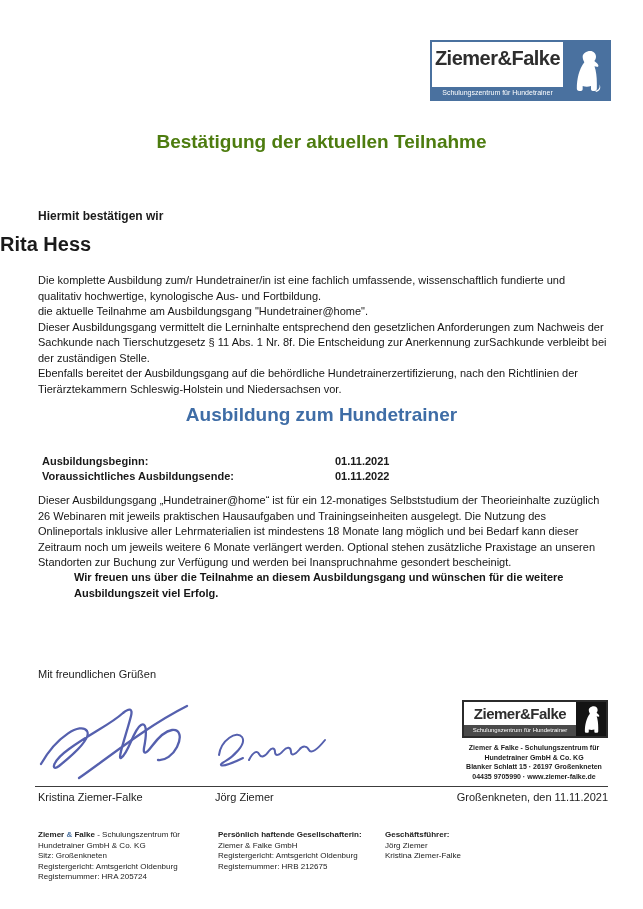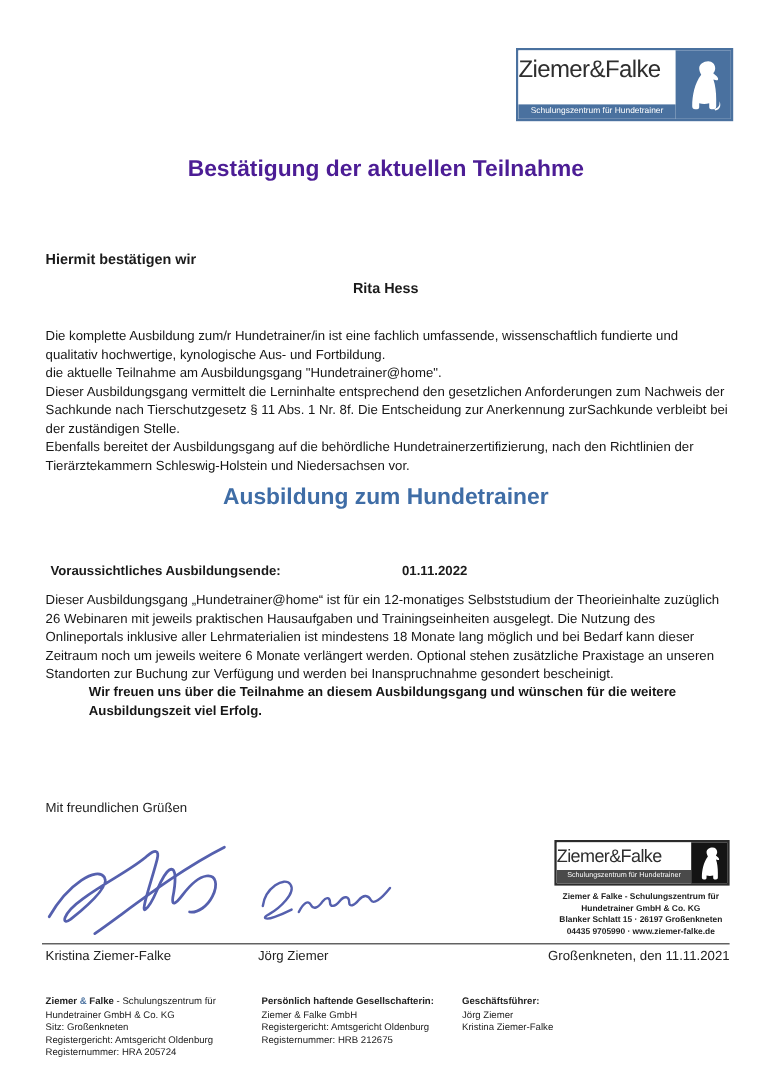--- a/index.html
+++ b/index.html
@@ -14,7 +14,7 @@
   .logo-blue{border:2px solid #4a719f;}
   .logo-gray{border:2px solid #2b2b2b;}
   .logo-left{flex:1;background:#fff;display:flex;flex-direction:column;justify-content:space-between;min-width:0;}
-  .logo-title{font-weight:normal;color:#2e2e2e;letter-spacing:-0.5px;line-height:1;padding-top:6px;}
+  .logo-title{font-weight:bold;color:#2e2e2e;text-align:center;letter-spacing:-0.5px;line-height:1;padding-top:6px;}
   .logo-blue .logo-title{font-size:20px;}
   .logo-gray .logo-title{font-size:15px;padding-top:4px;}
   .logo-sub{color:#fff;white-space:nowrap;text-align:center;padding:2px 2px 3px 2px;}

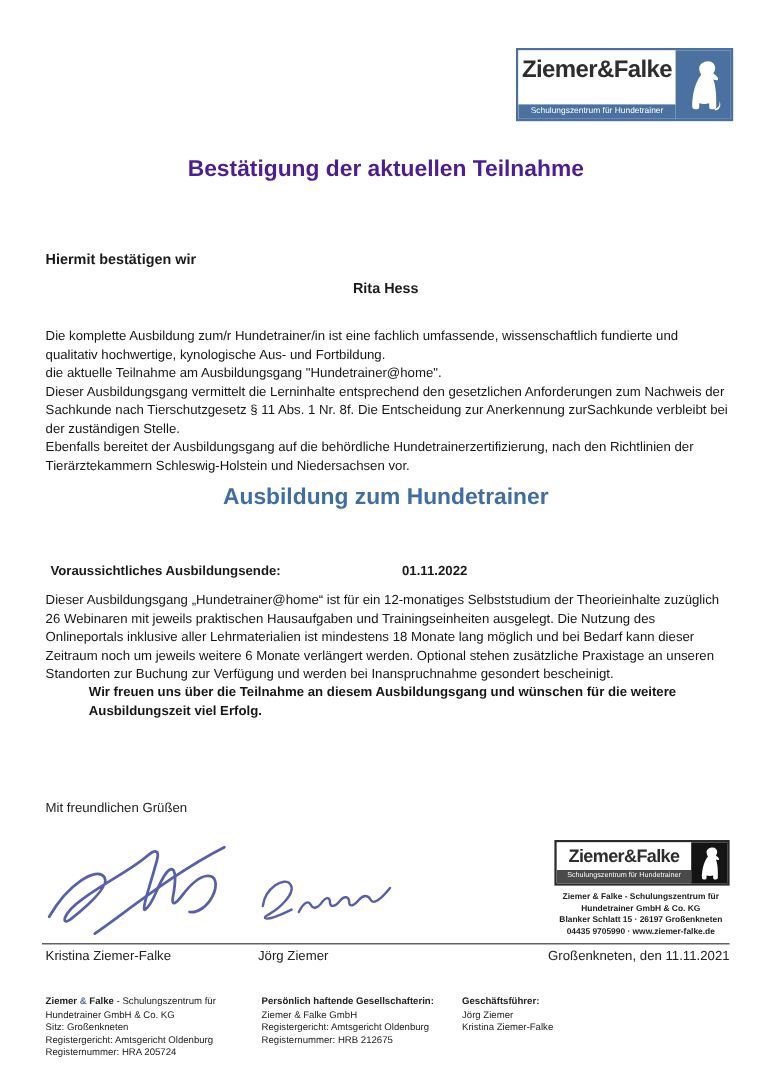--- a/index.html
+++ b/index.html
@@ -25,7 +25,7 @@
   .logo-gray .logo-dogbox{background:#141414;width:30px;}
 
   
-  .doc-title{left:0;width:100%;text-align:center;font-size:19px;font-weight:bold;color:#4c1d95;}
+  .doc-title{left:0;width:100%;text-align:center;font-size:19px;font-weight:bold;color:#4d7c0f;}
   .intro{left:38px;font-size:12px;font-weight:bold;}
   .participant{left:0;width:100%;text-align:center;font-size:12px;font-weight:bold;}
   .bodytext{left:38px;width:572px;font-size:11px;line-height:15.5px;color:#161616;}

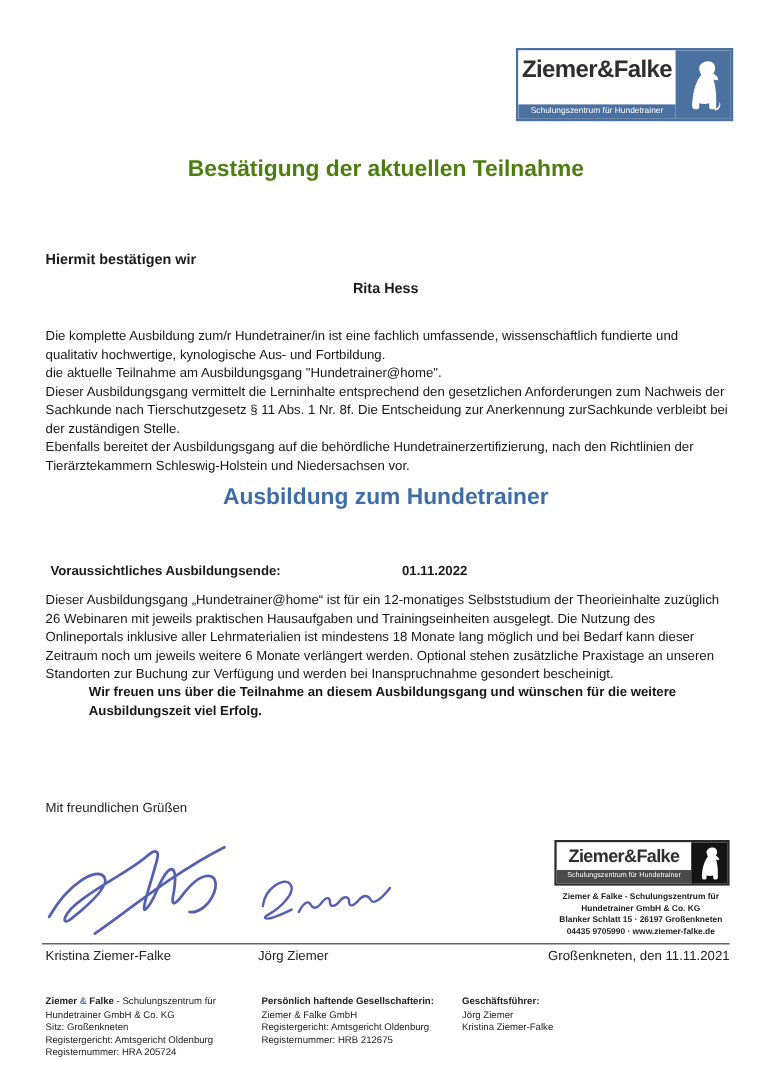--- a/index.html
+++ b/index.html
@@ -27,7 +27,7 @@
   
   .doc-title{left:0;width:100%;text-align:center;font-size:19px;font-weight:bold;color:#4d7c0f;}
   .intro{left:38px;font-size:12px;font-weight:bold;}
-  .participant{left:0;width:100%;text-align:center;font-size:12px;font-weight:bold;}
+  .participant{left:0;width:100%;font-size:20px;font-weight:bold;}
   .bodytext{left:38px;width:572px;font-size:11px;line-height:15.5px;color:#161616;}
   .course-heading{left:0;width:100%;text-align:center;font-size:19px;font-weight:bold;color:#3f6da6;}
   .daterow{left:42px;width:560px;font-size:11px;font-weight:bold;line-height:15.5px;}

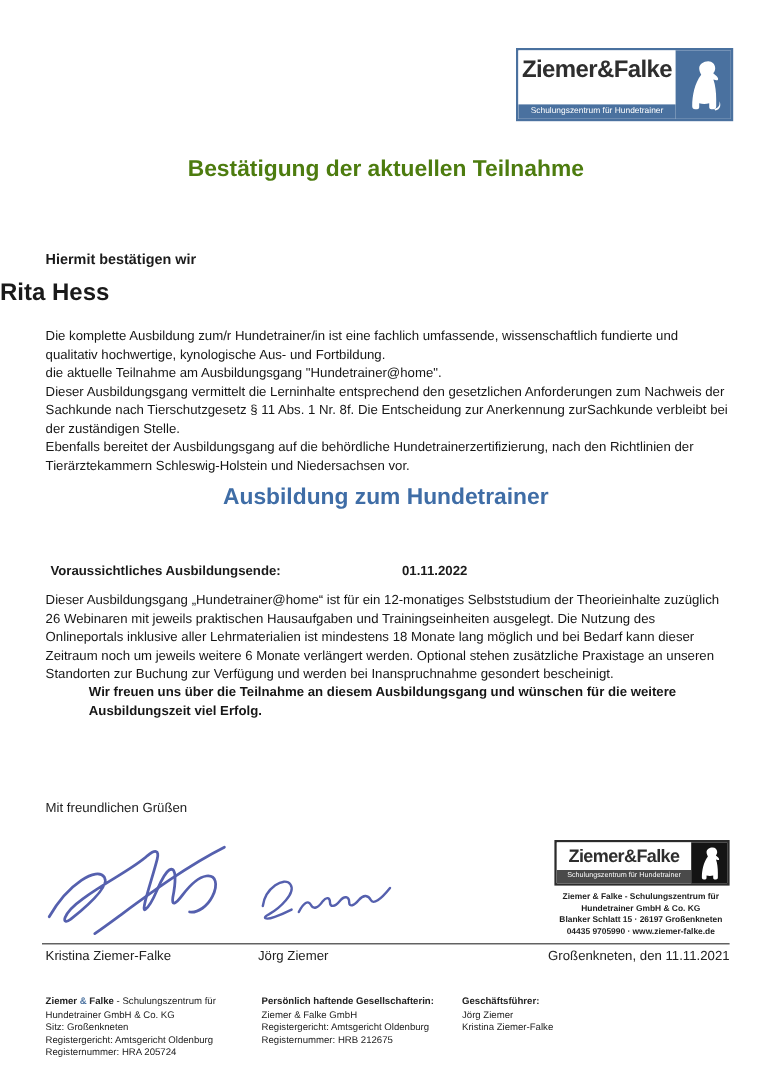--- a/index.html
+++ b/index.html
@@ -88,6 +88,9 @@
 
   <div class="abs course-heading" style="top:404px;">Ausbildung zum Hundetrainer</div>
 
+  <div class="abs daterow" style="top:454px;">
+    <span class="lbl">Ausbildungsbeginn:</span><span>01.11.2021</span>
+  </div>
   <div class="abs daterow" style="top:469px;">
     <span class="lbl">Voraussichtliches Ausbildungsende:</span><span>01.11.2022</span>
   </div>

